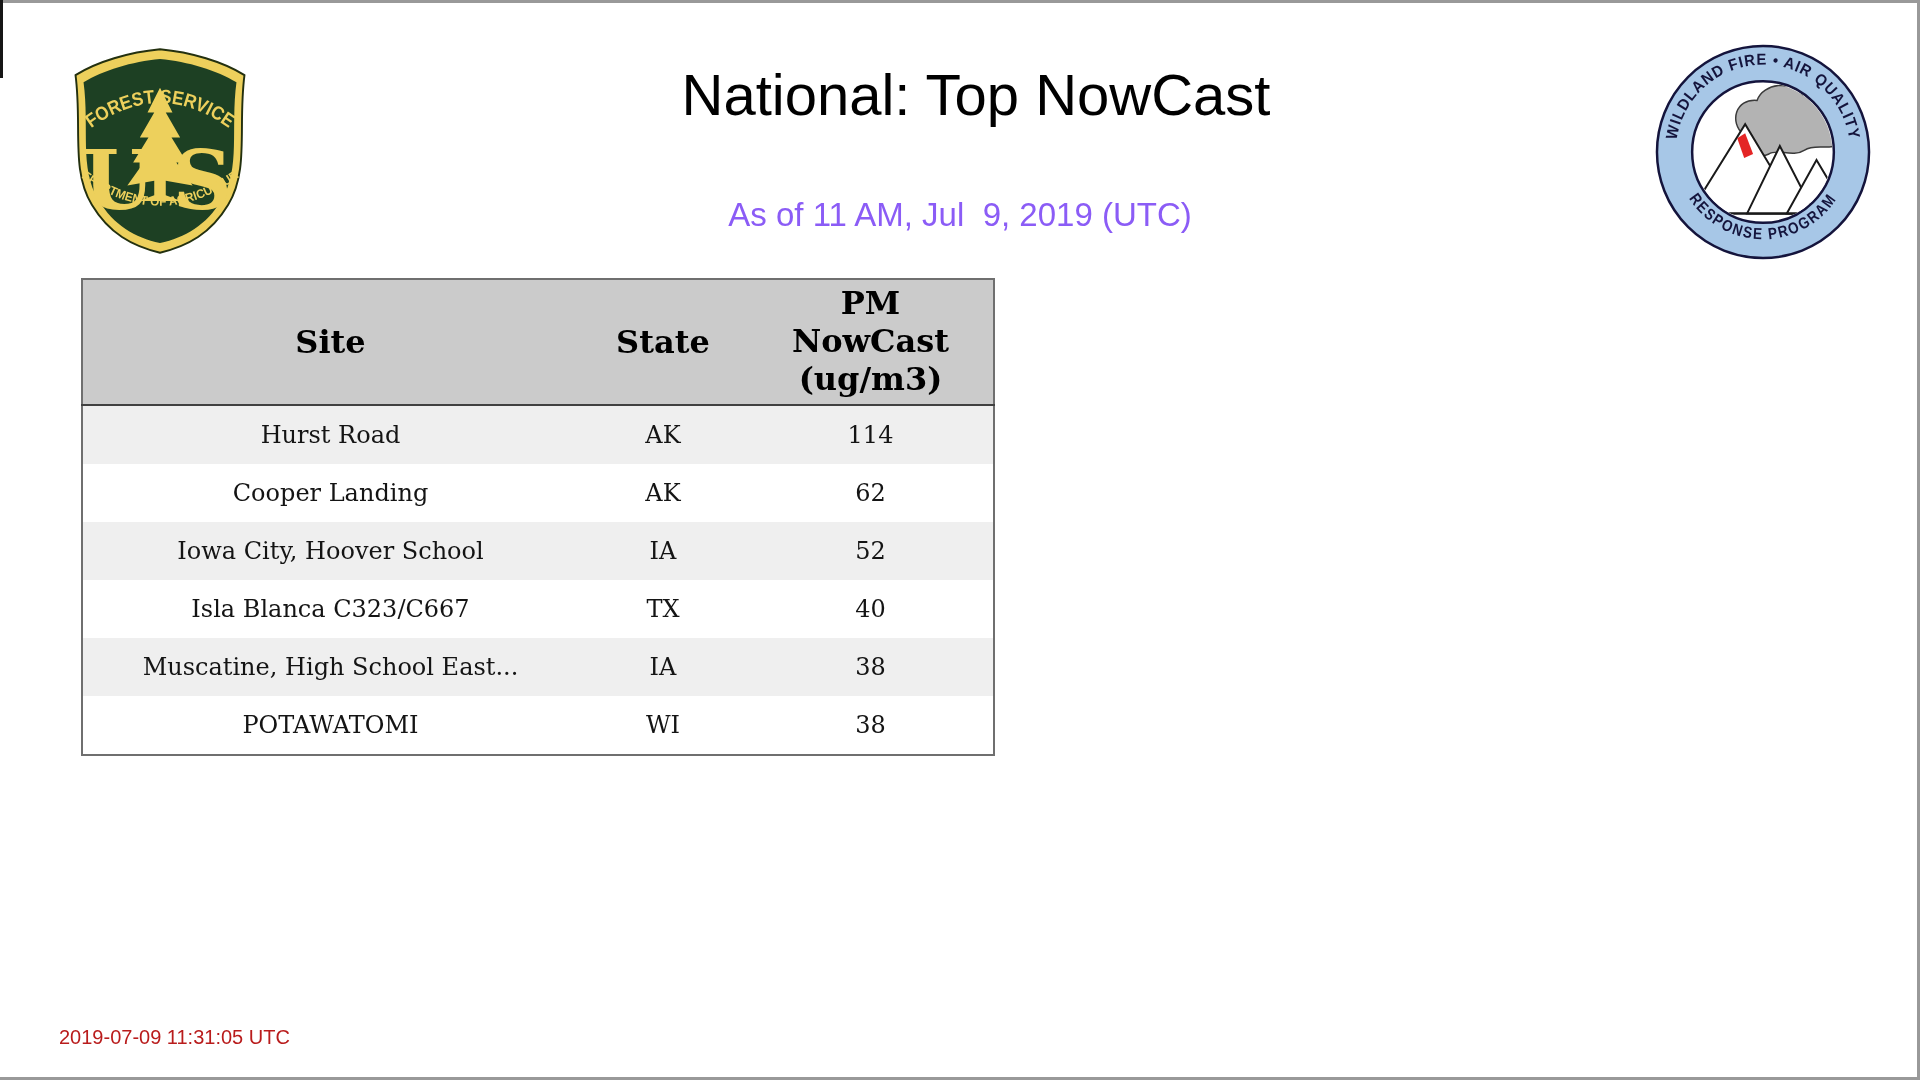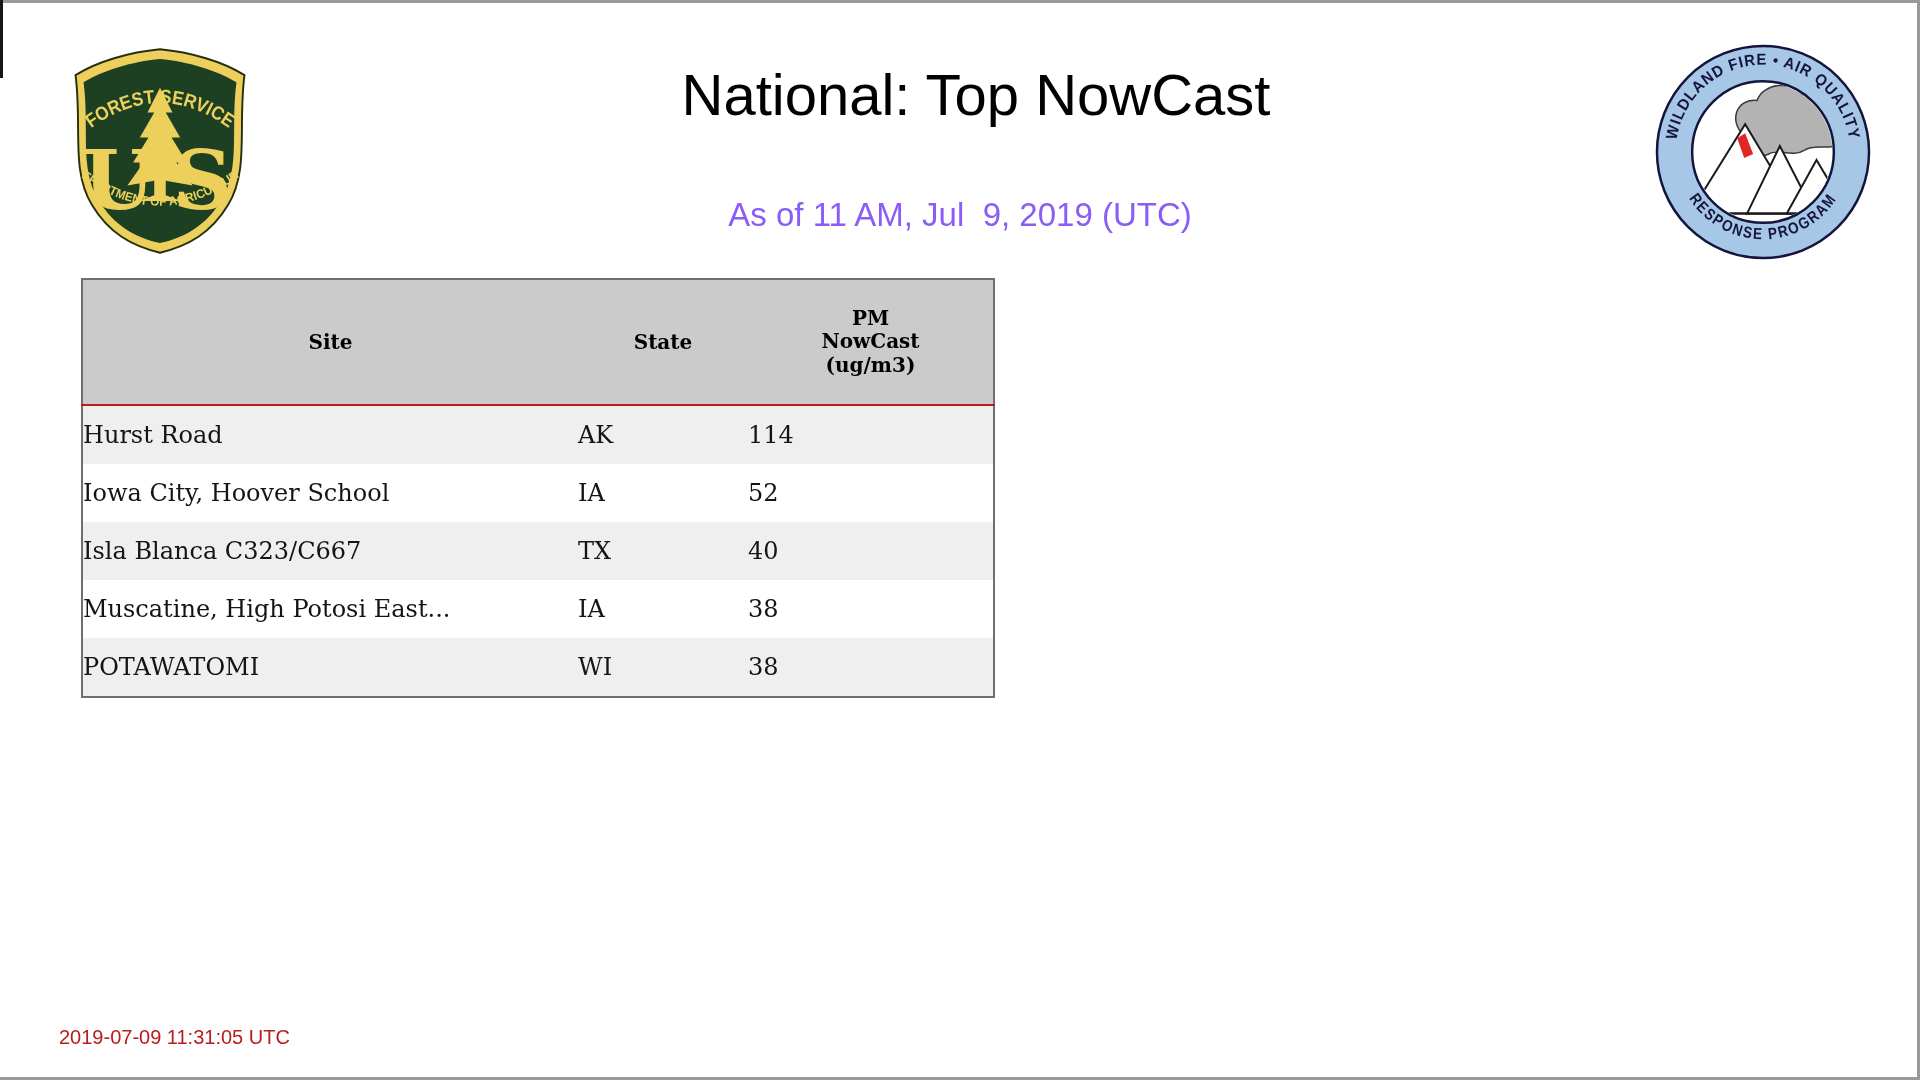--- a/index.html
+++ b/index.html
@@ -44,8 +44,8 @@
   .nowcast-table col.c-pm    { width:246px; }
   .nowcast-table thead th {
     background:#cbcbcb; height:124px; vertical-align:middle;
-    font-size:20px; font-weight:bold; color:#000; text-align:center;
-    border-bottom:2px solid #b91c1c; padding:0;
+    font-size:32px; font-weight:bold; color:#000; text-align:center;
+    border-bottom:2px solid #404040; padding:0;
   }
   .pm-header-lines { line-height:1.18; }
   .nowcast-table tbody td {

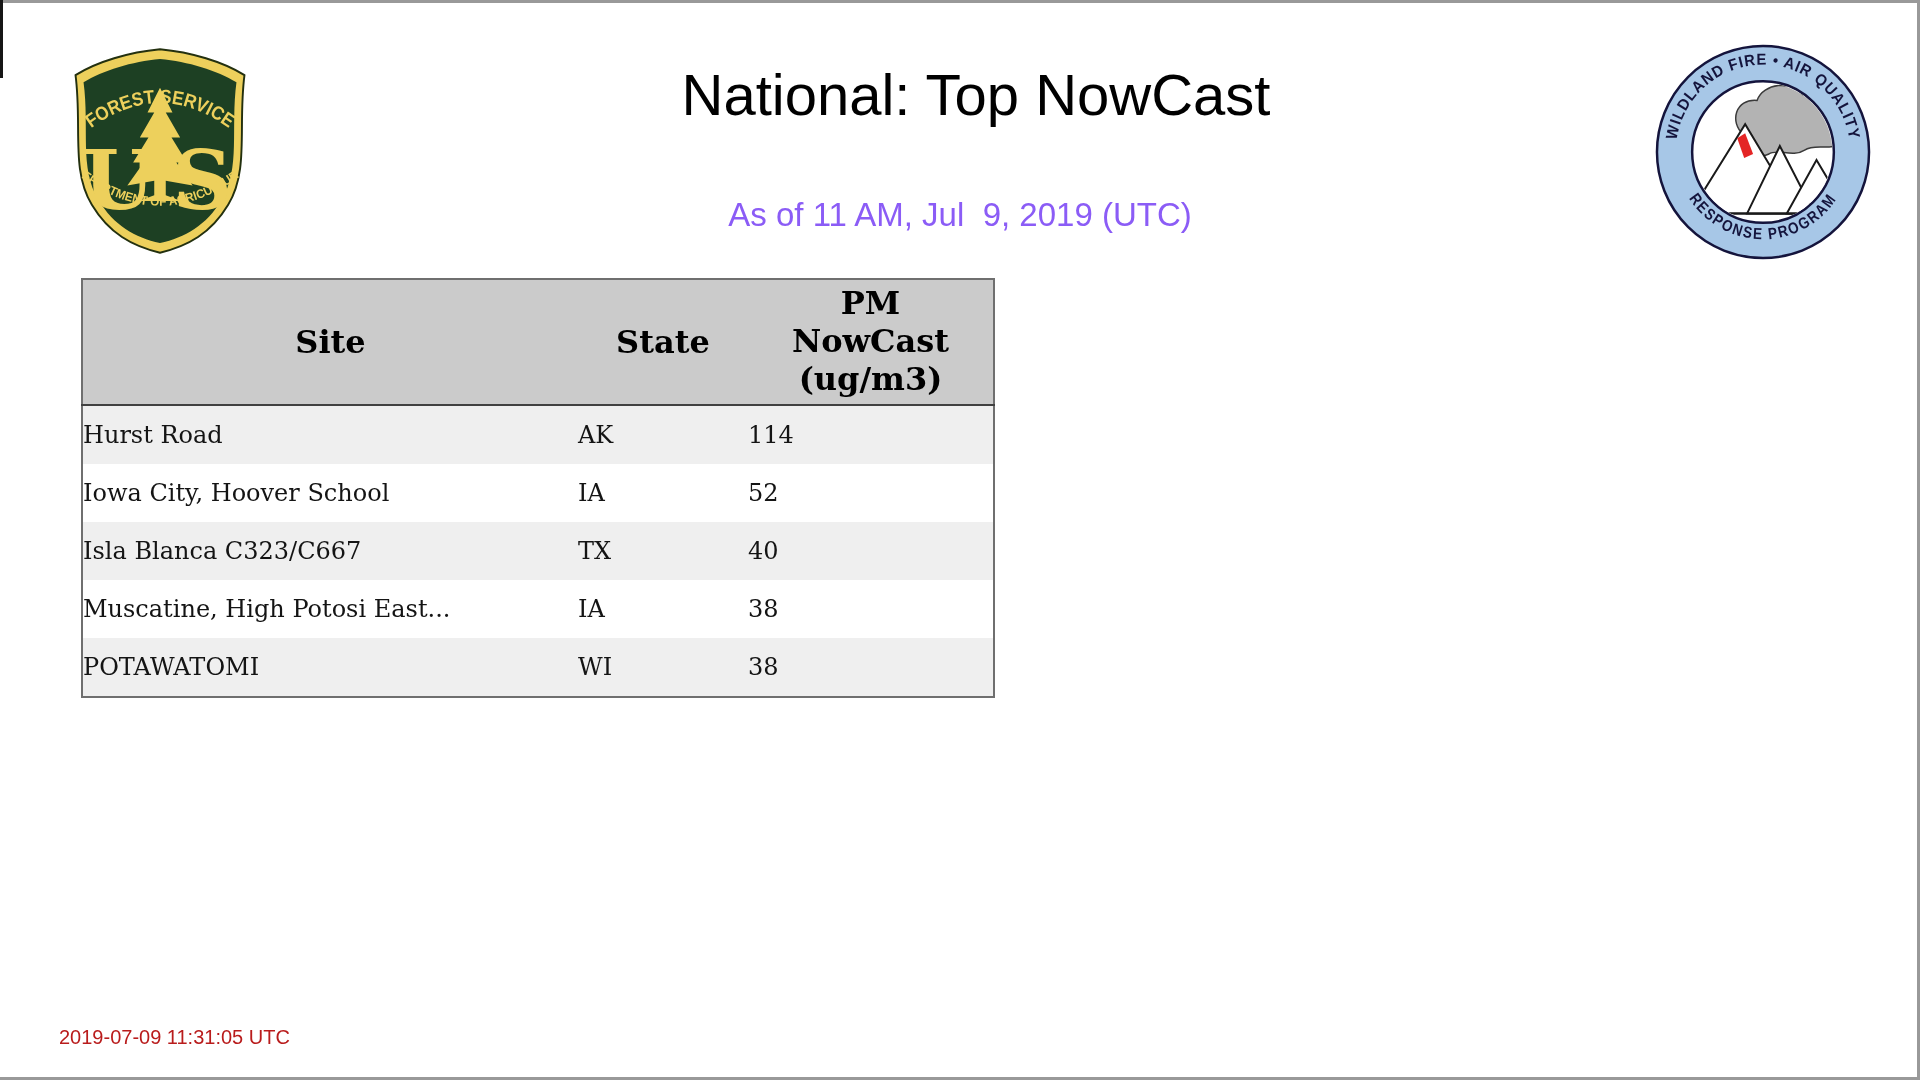--- a/index.html
+++ b/index.html
@@ -49,7 +49,7 @@
   }
   .pm-header-lines { line-height:1.18; }
   .nowcast-table tbody td {
-    height:58px; vertical-align:middle; 
+    height:58px; vertical-align:middle; text-align:center;
     font-size:24px; color:#141414; padding:0;margin-top:36px;
   }
   .nowcast-table tbody tr:nth-child(odd)  { background:#efefef; }

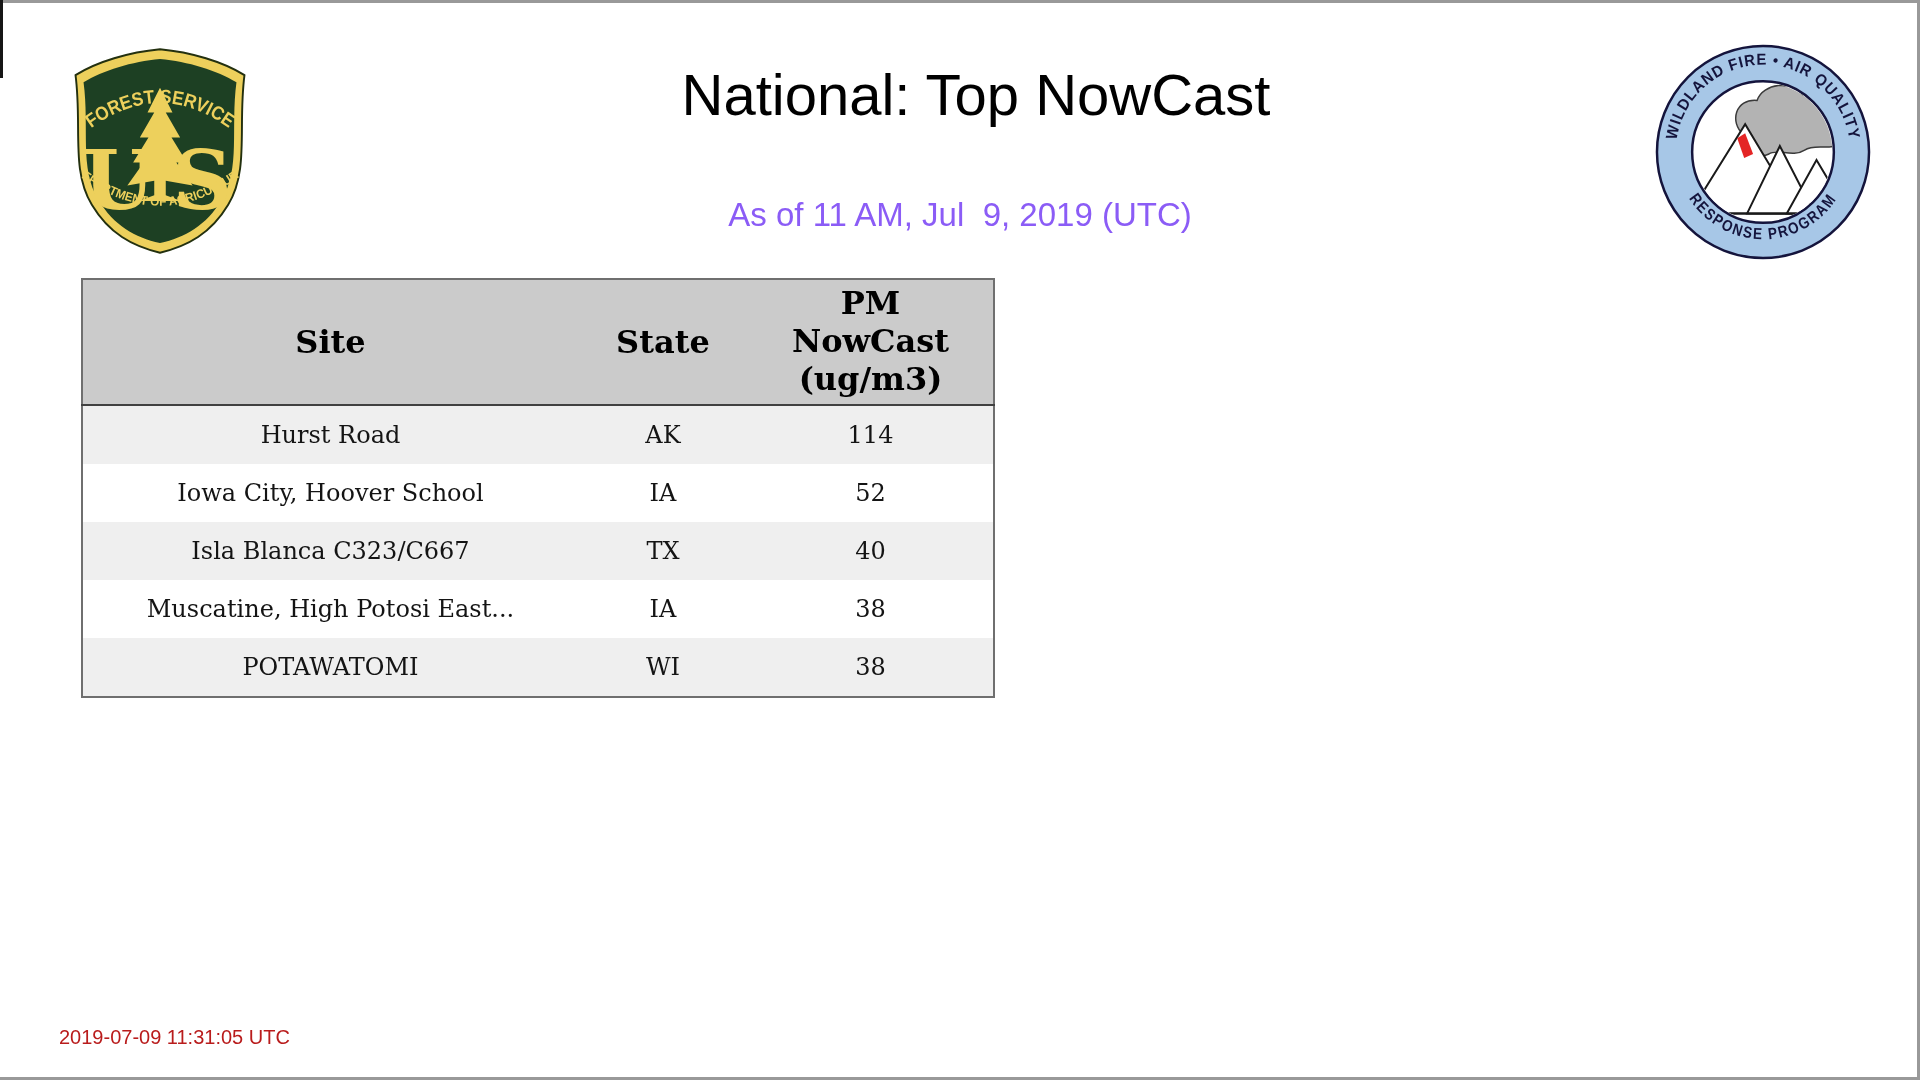--- a/index.html
+++ b/index.html
@@ -155,6 +155,11 @@
         <td>114</td>
       </tr>
         <tr>
+        <td>Cooper Landing</td>
+        <td>AK</td>
+        <td>62</td>
+      </tr>
+        <tr>
         <td>Iowa City, Hoover School</td>
         <td>IA</td>
         <td>52</td>

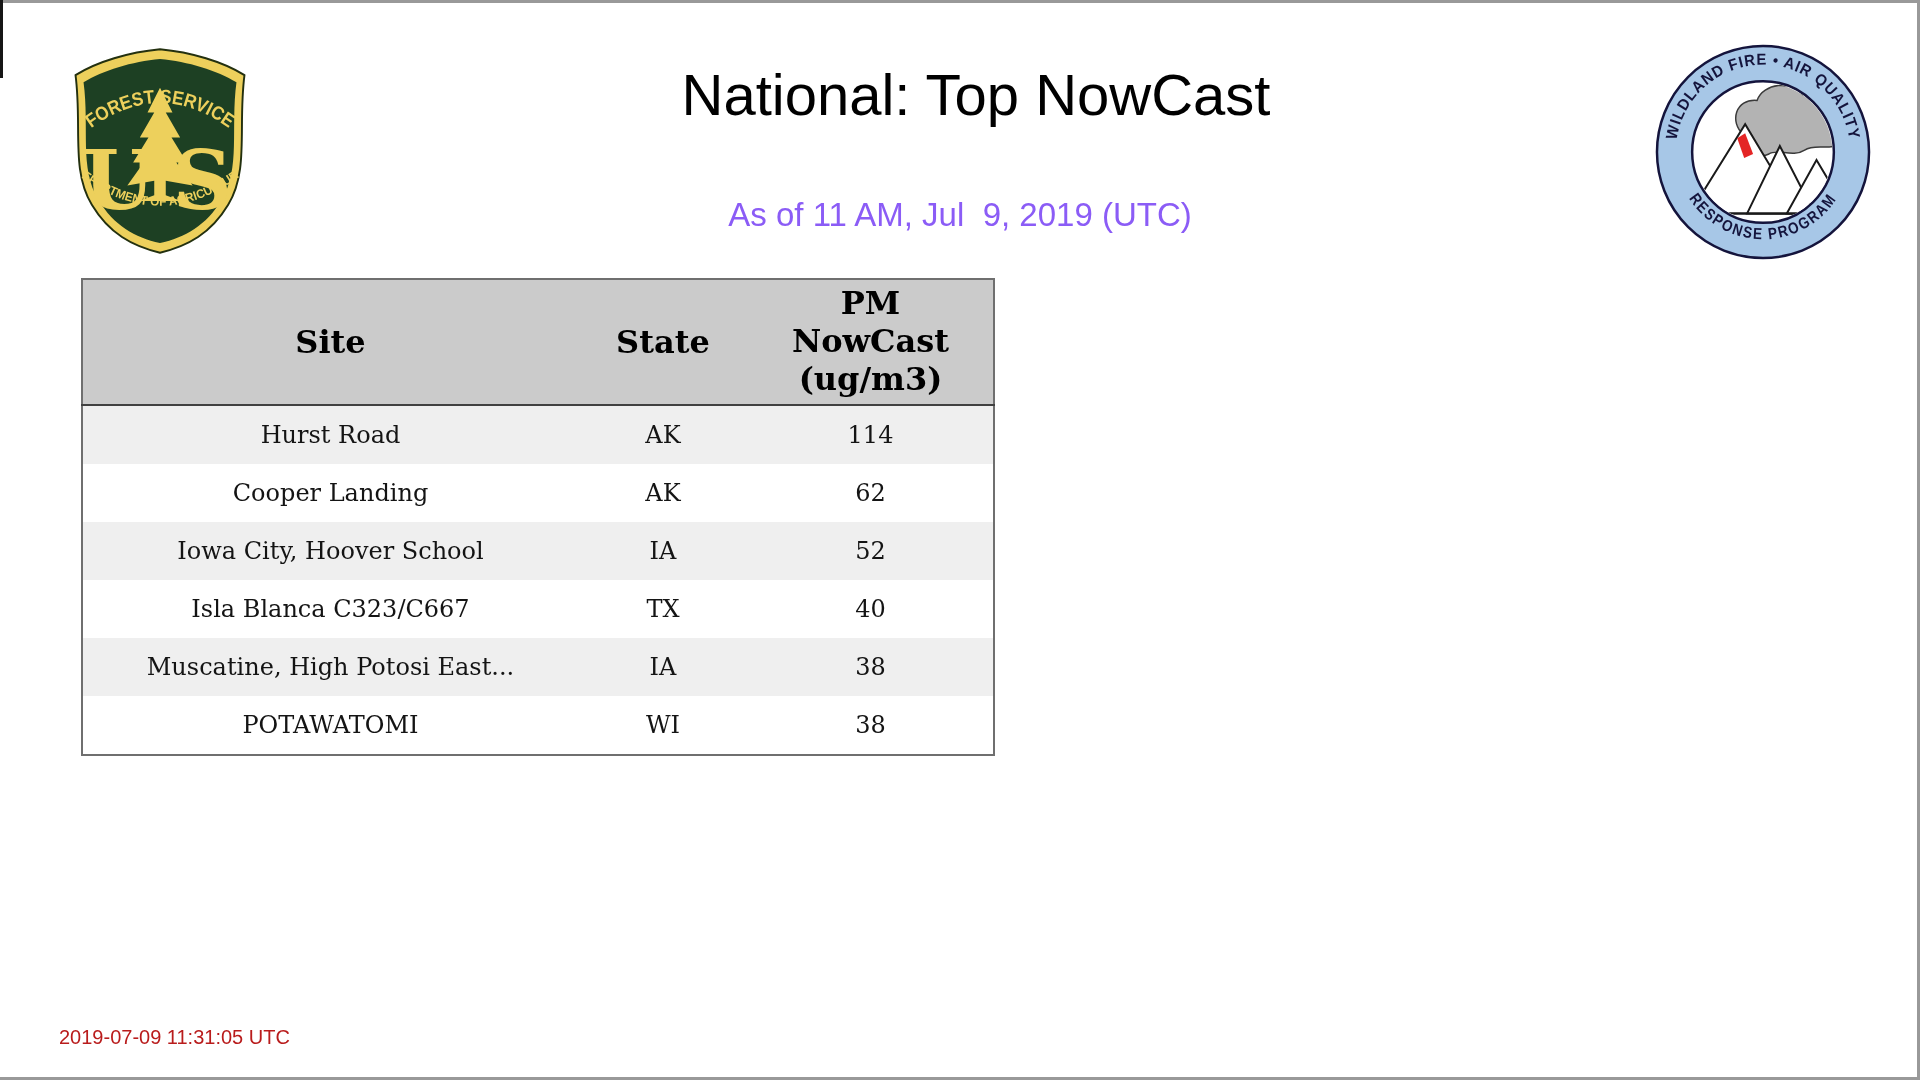--- a/index.html
+++ b/index.html
@@ -170,7 +170,7 @@
         <td>40</td>
       </tr>
         <tr>
-        <td>Muscatine, High Potosi East...</td>
+        <td>Muscatine, High School East...</td>
         <td>IA</td>
         <td>38</td>
       </tr>

